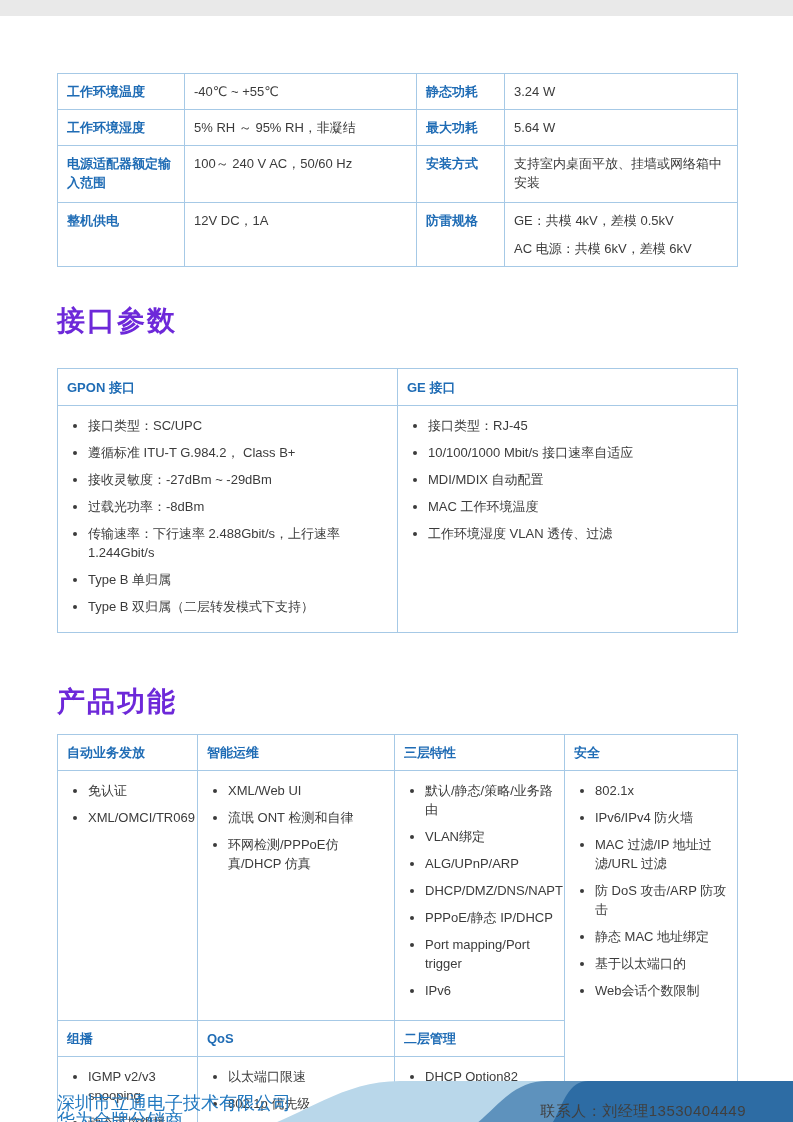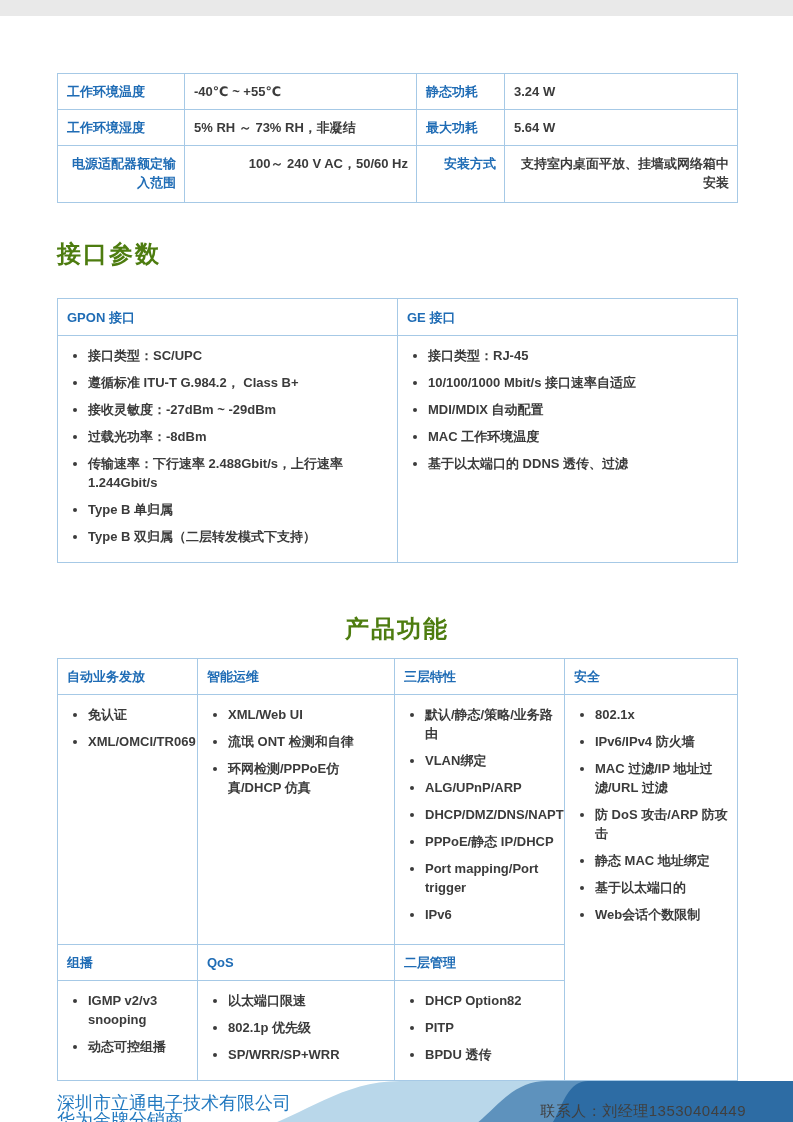--- a/index.html
+++ b/index.html
@@ -23,7 +23,7 @@
     color: #3b3b3b;
     padding: 8px 8px 8px 9px;
     line-height: 19px;
-    font-weight: bold;
+    font-weight: normal;
   }
   th.hdr {
     color: #1f6cb5;

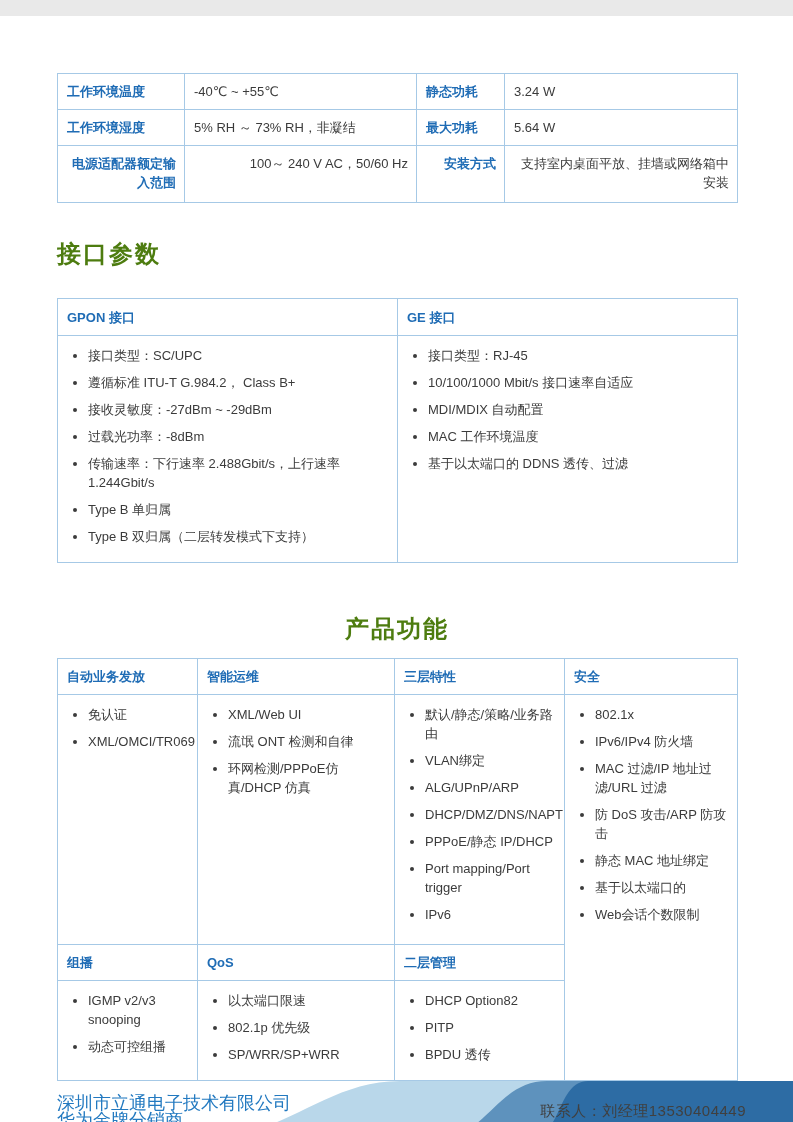--- a/index.html
+++ b/index.html
@@ -103,7 +103,7 @@
       </tr>
       <tr class="r2">
         <th class="hdr">工作环境湿度</th>
-        <td>5% RH ～  73% RH，非凝结</td>
+        <td>5% RH ～  95% RH，非凝结</td>
         <th class="hdr">最大功耗</th>
         <td>5.64 W</td>
       </tr>

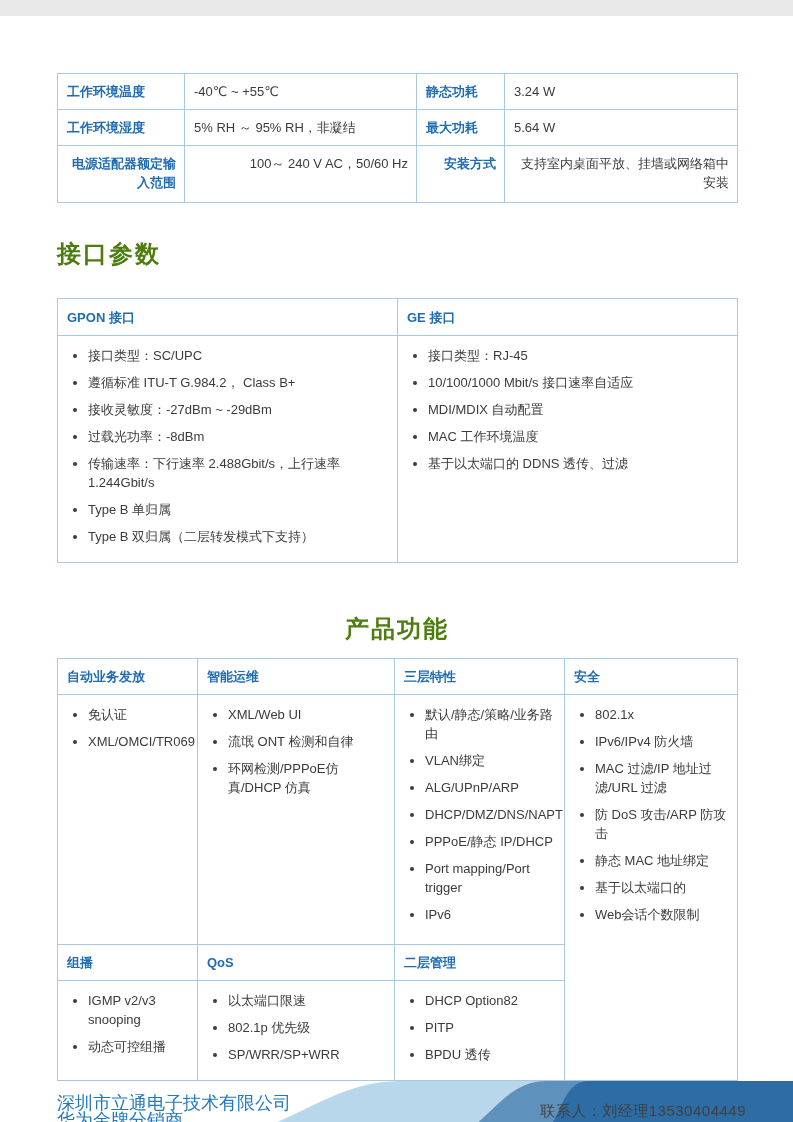--- a/index.html
+++ b/index.html
@@ -43,7 +43,7 @@
   .spec-table col.c4 { width: 233px; }
   .spec-table tr.r1 th, .spec-table tr.r1 td { height: 32px; }
   .spec-table tr.r2 th, .spec-table tr.r2 td { height: 33px; }
-  .spec-table tr.r3 th, .spec-table tr.r3 td { height: 57px; text-align: right; }
+  .spec-table tr.r3 th, .spec-table tr.r3 td { height: 57px; }
   .spec-table tr.r4 th, .spec-table tr.r4 td { height: 54px; }
 
   h2.section-title {

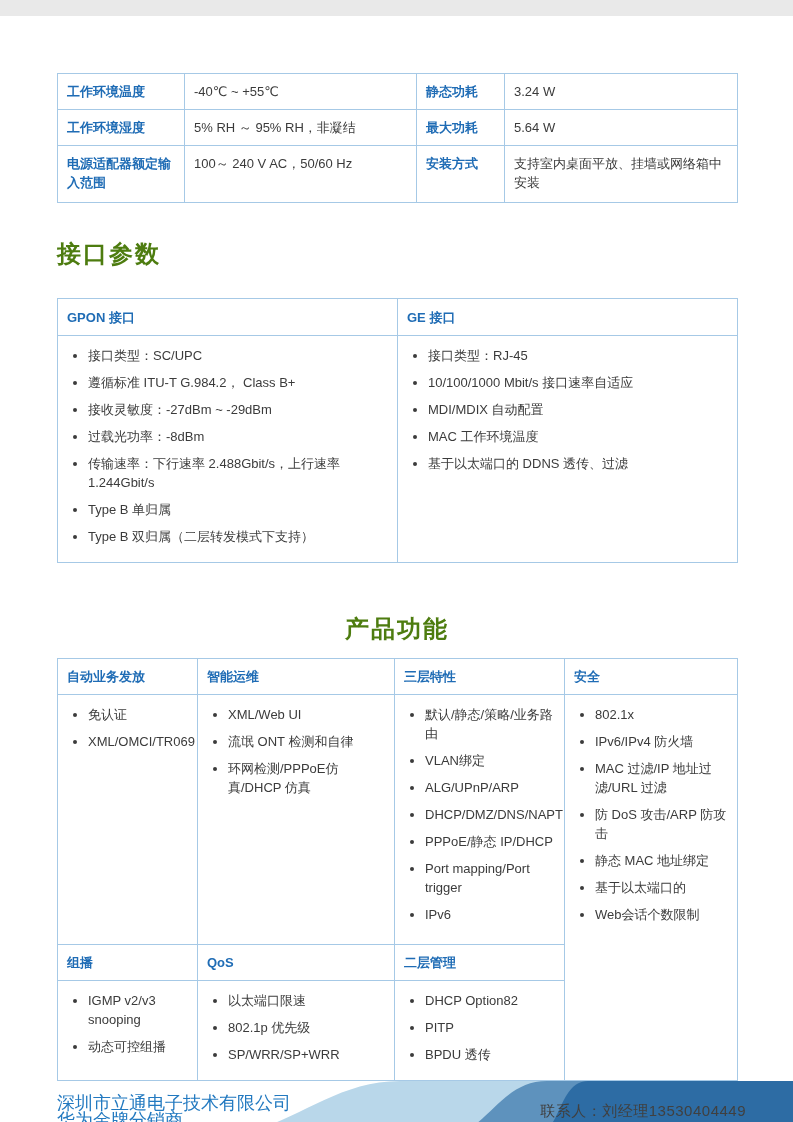--- a/index.html
+++ b/index.html
@@ -113,6 +113,15 @@
         <th class="hdr">安装方式</th>
         <td>支持室内桌面平放、挂墙或网络箱中安装</td>
       </tr>
+      <tr class="r4">
+        <th class="hdr">整机供电</th>
+        <td>12V DC，1A</td>
+        <th class="hdr">防雷规格</th>
+        <td>
+          <p>GE：共模 4kV，差模 0.5kV</p>
+          <p>AC 电源：共模 6kV，差模 6kV</p>
+        </td>
+      </tr>
     </tbody>
       </table>
 

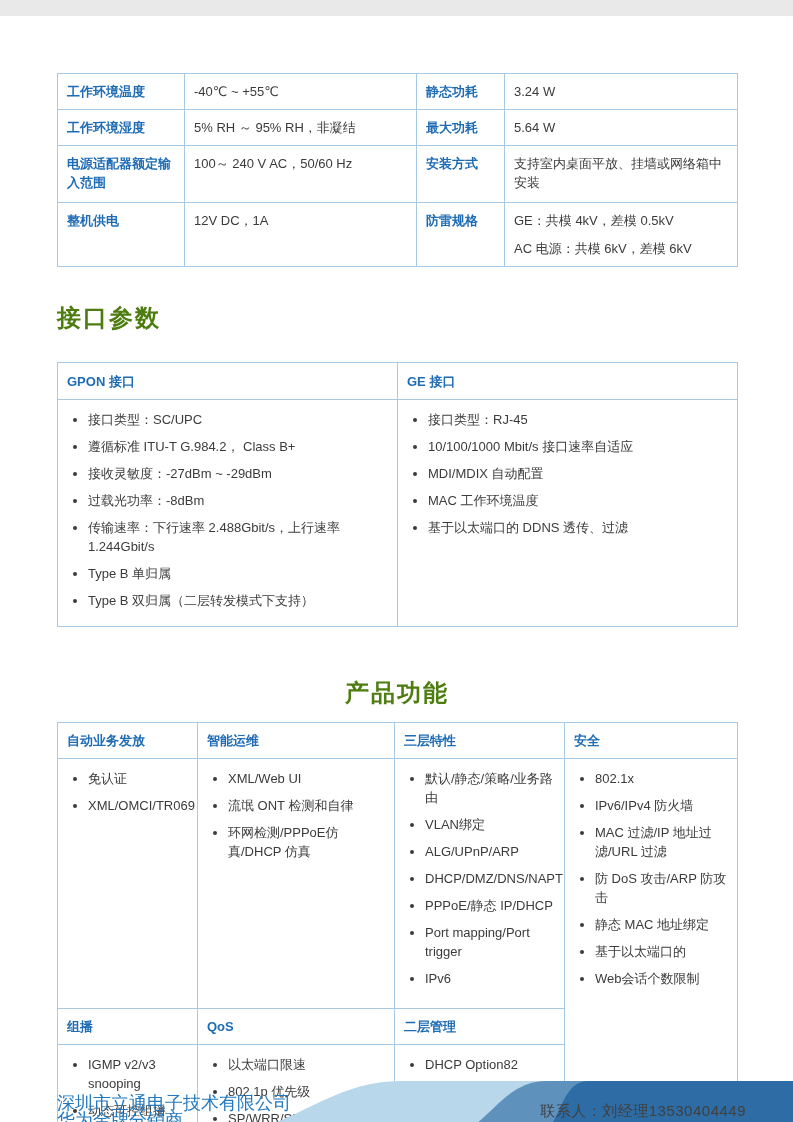--- a/index.html
+++ b/index.html
@@ -49,8 +49,8 @@
   h2.section-title {
     font-family: "DejaVu Serif", "Liberation Serif", serif;
     font-weight: 600;
-    font-size: 24px;
-    color: #4d7c0f;
+    font-size: 28px;
+    color: #6d28d9;
     letter-spacing: 2px;
   }
   #iface-title { margin-top: 35px; margin-bottom: 28px; }

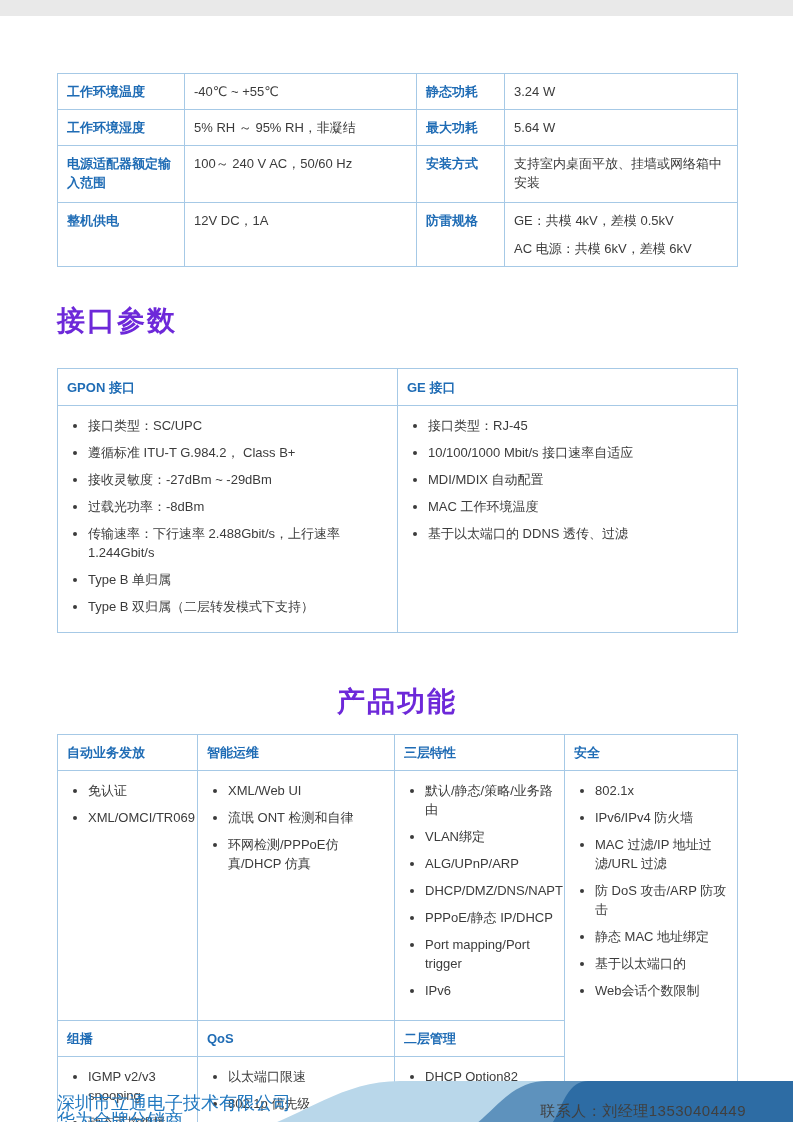--- a/index.html
+++ b/index.html
@@ -155,7 +155,7 @@
             <li>10/100/1000 Mbit/s 接口速率自适应</li>
             <li>MDI/MDIX 自动配置</li>
             <li>MAC 工作环境温度</li>
-            <li>基于以太端口的 DDNS 透传、过滤</li>
+            <li>工作环境湿度 VLAN 透传、过滤</li>
           </ul>
         </td>
       </tr>

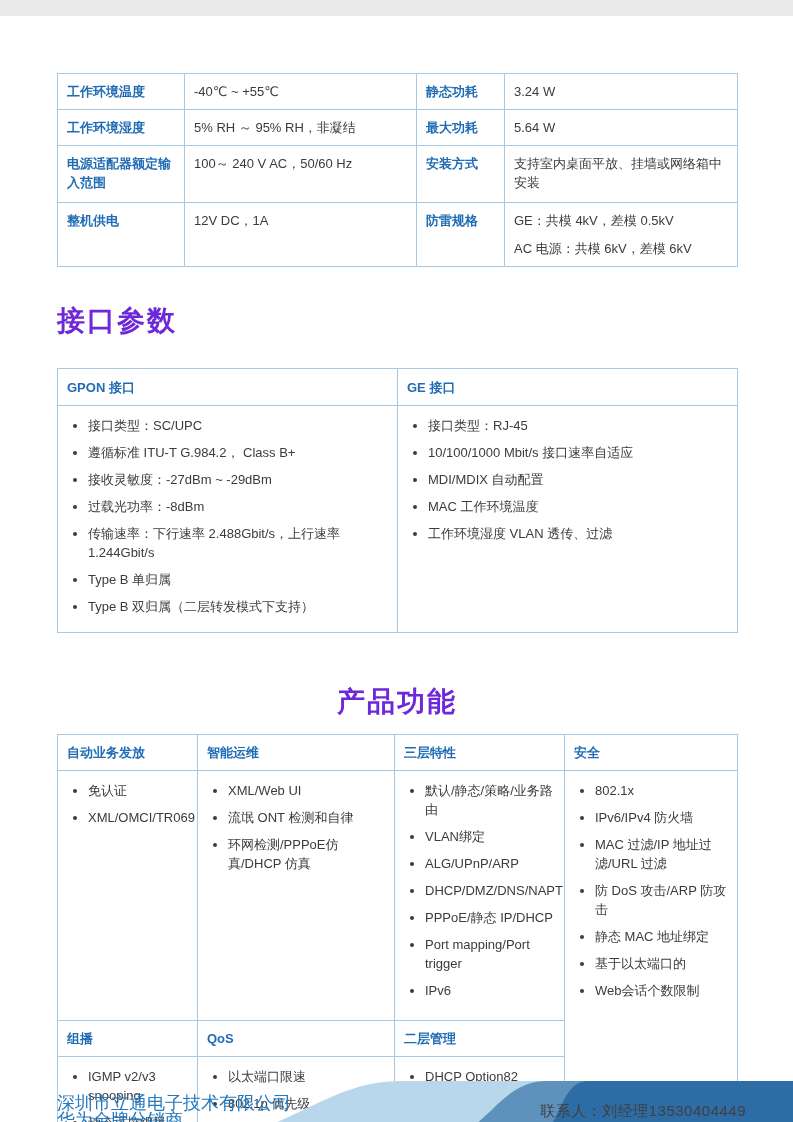--- a/index.html
+++ b/index.html
@@ -54,7 +54,7 @@
     letter-spacing: 2px;
   }
   #iface-title { margin-top: 35px; margin-bottom: 28px; }
-  #feat-title  { margin-top: 50px; margin-bottom: 13px; text-align: center; }
+  #feat-title  { margin-top: 50px; margin-bottom: 13px; }
 
   .iface-table { margin-top: 0; }
   .iface-table col { width: 340px; }

